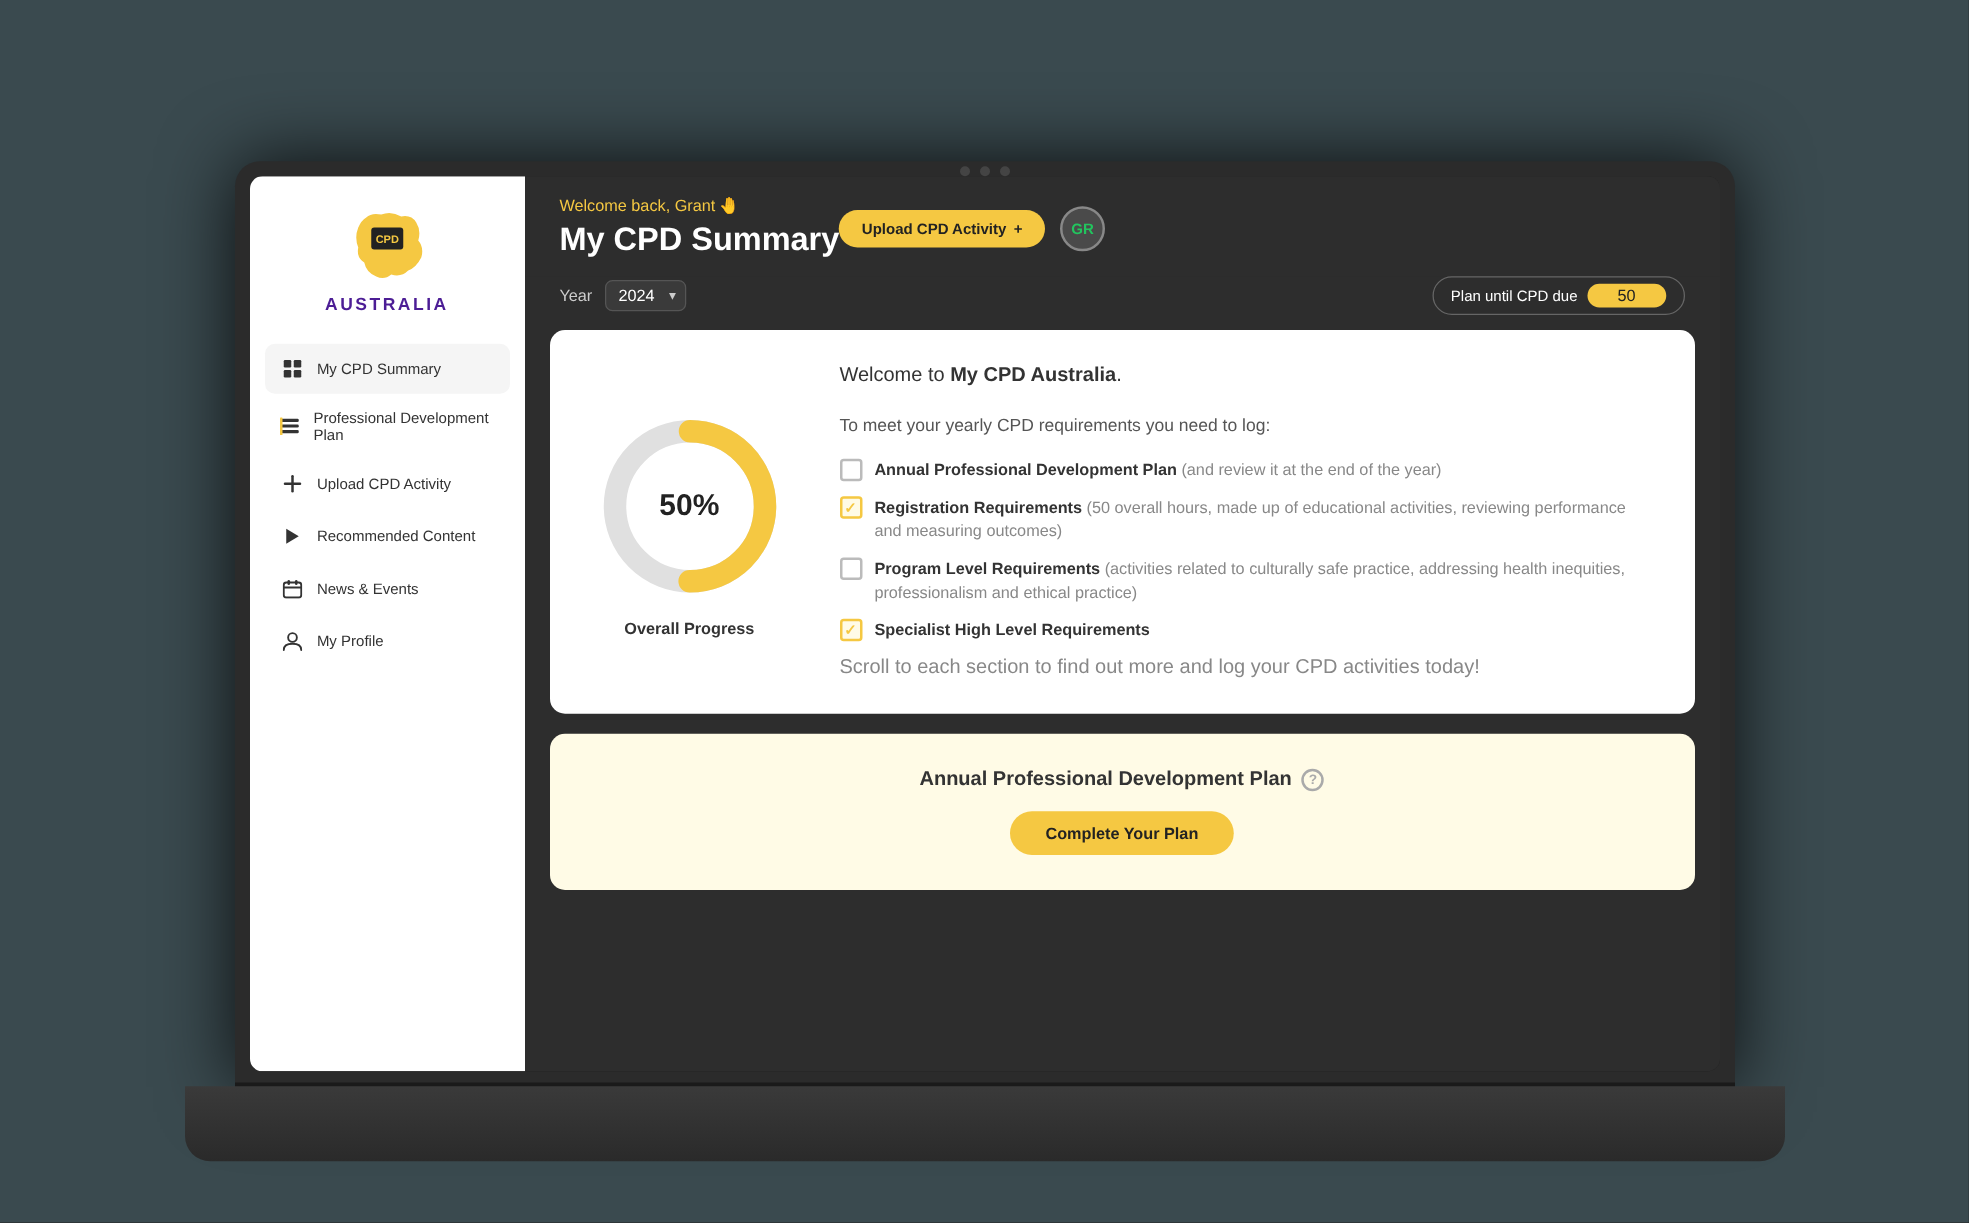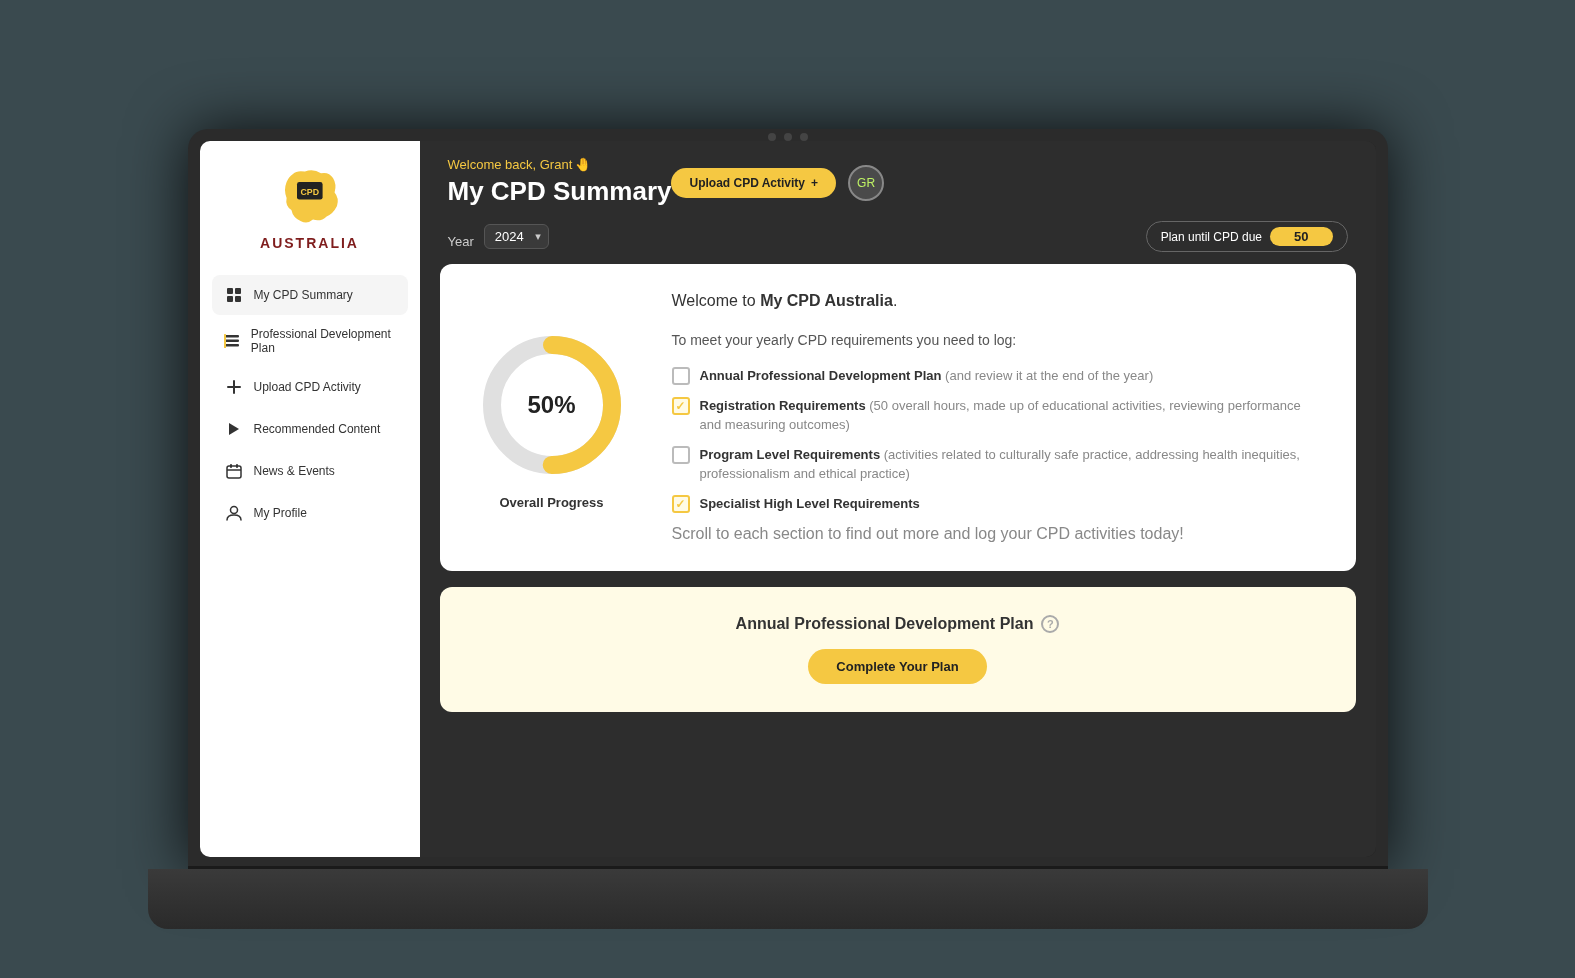--- a/index.html
+++ b/index.html
@@ -206,9 +206,9 @@
       display: flex;
       align-items: center;
       justify-content: center;
-      color: #bef264;
+      color: #22c55e;
       font-size: 12px;
-      font-weight: 400;
+      font-weight: 700;
     }
 
     .year-bar {

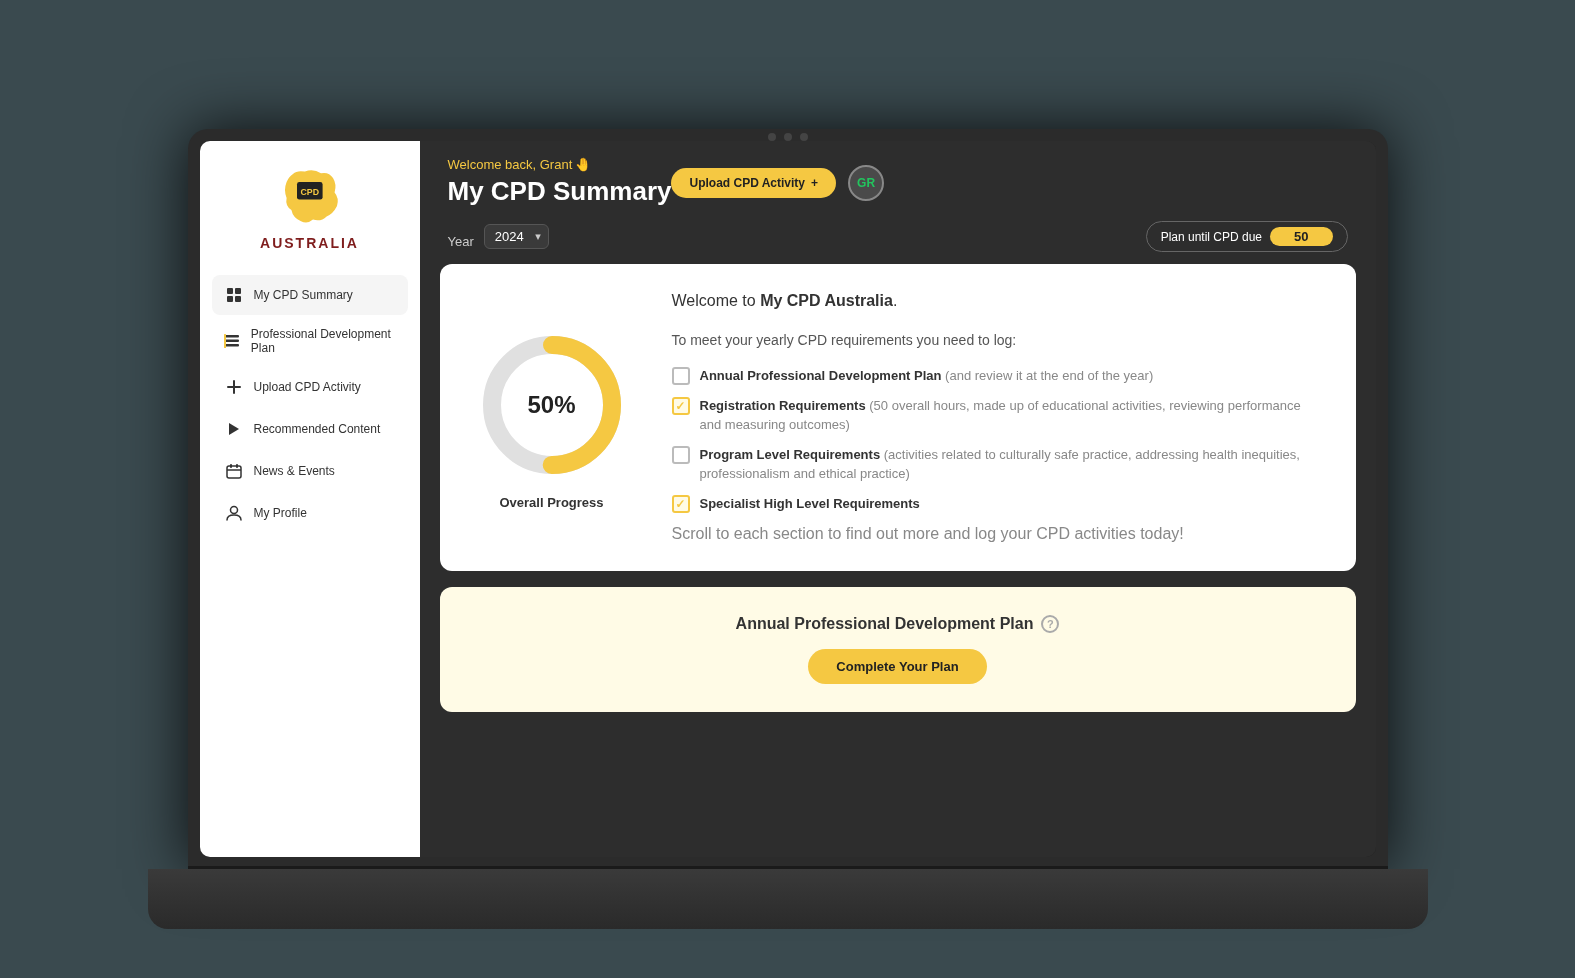--- a/index.html
+++ b/index.html
@@ -105,7 +105,7 @@
       font-size: 14px;
       font-weight: 800;
       letter-spacing: 2px;
-      color: #7f1d1d;
+      color: #4c1d95;
       margin-top: 4px;
     }
 

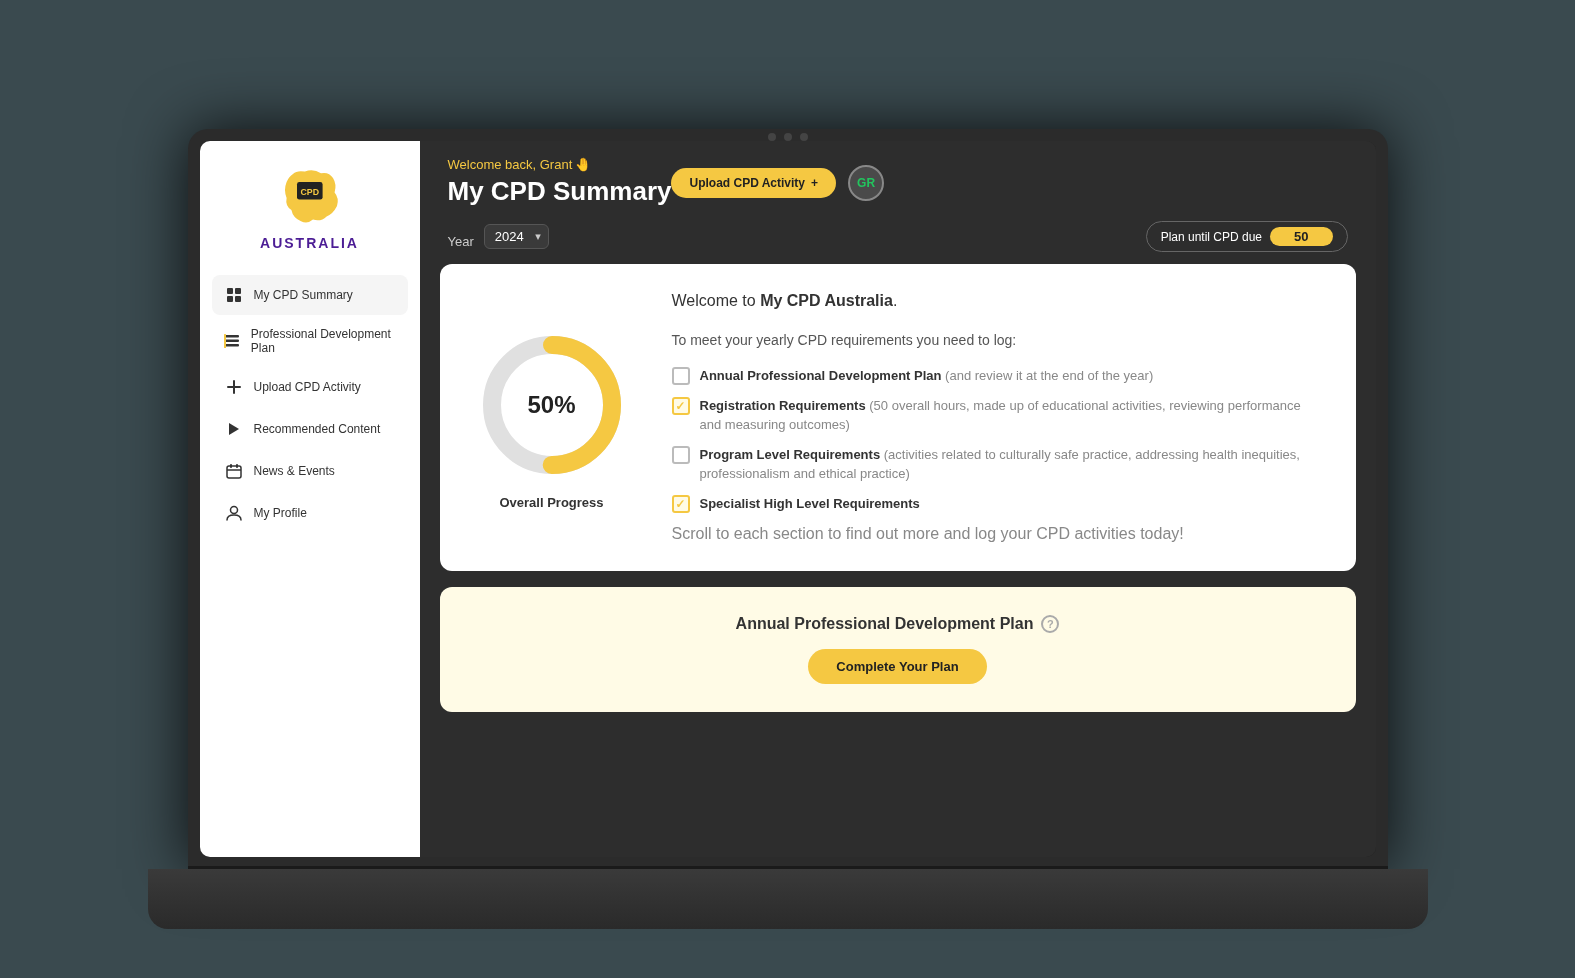--- a/index.html
+++ b/index.html
@@ -221,7 +221,7 @@
 
     .year-left {
       display: flex;
-      align-items: flex-end;
+      align-items: center;
       gap: 10px;
     }
 

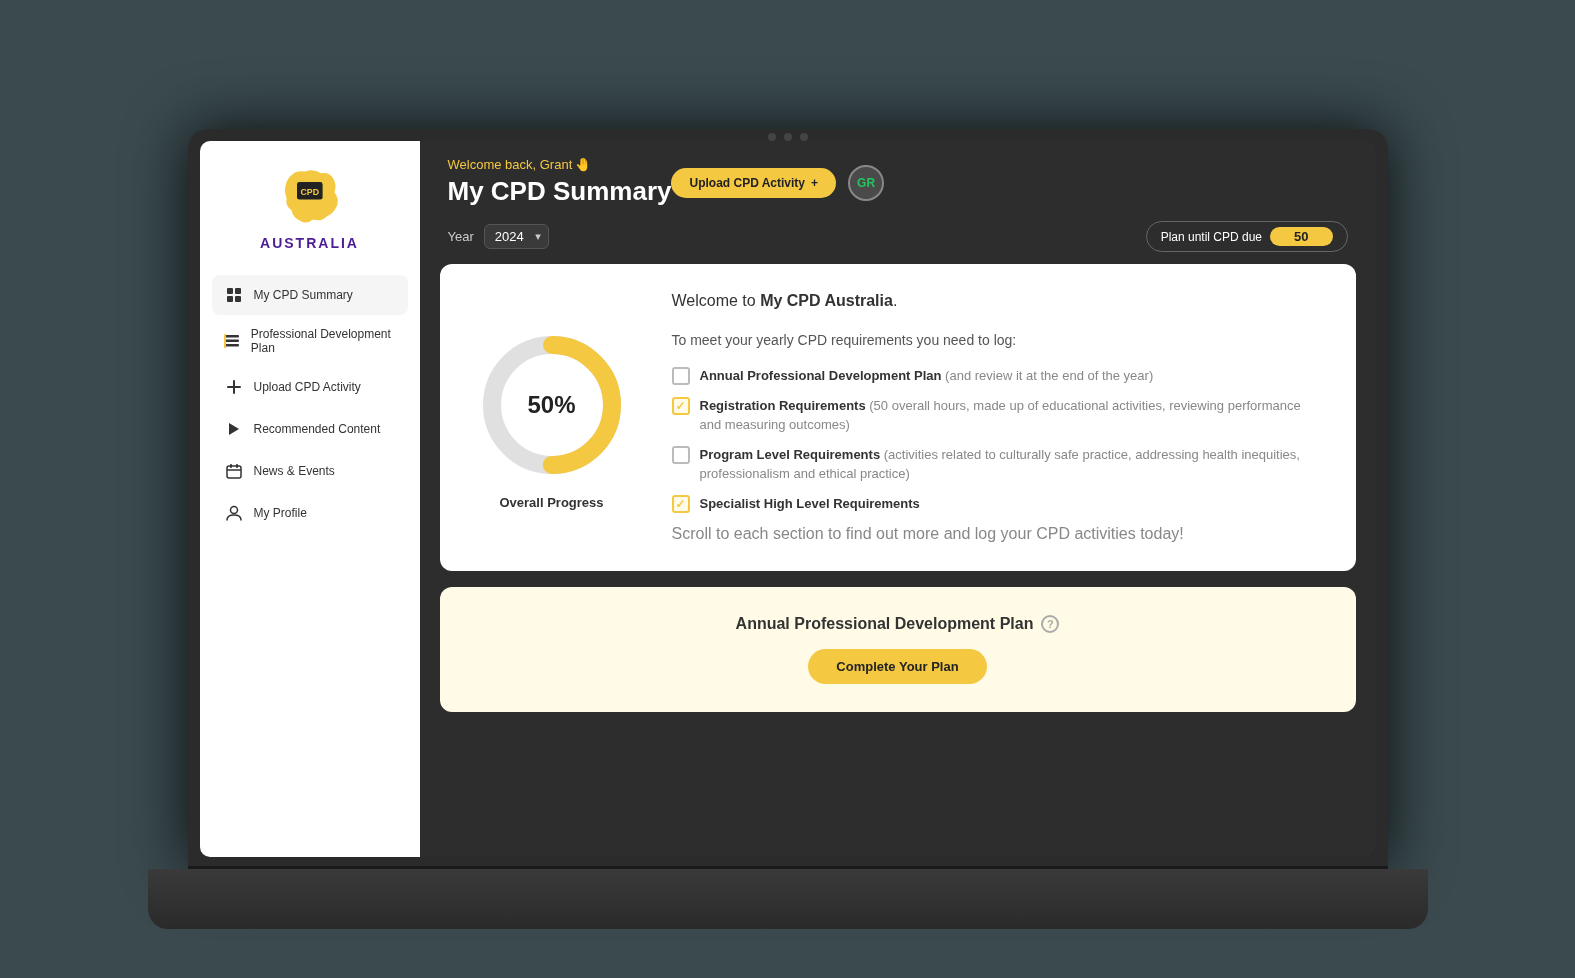--- a/index.html
+++ b/index.html
@@ -273,7 +273,7 @@
     .days-badge {
       background: #f5c842;
       color: #222;
-      font-weight: 700;
+      font-weight: 400;
       font-size: 13px;
       border-radius: 12px;
       padding: 2px 24px;

